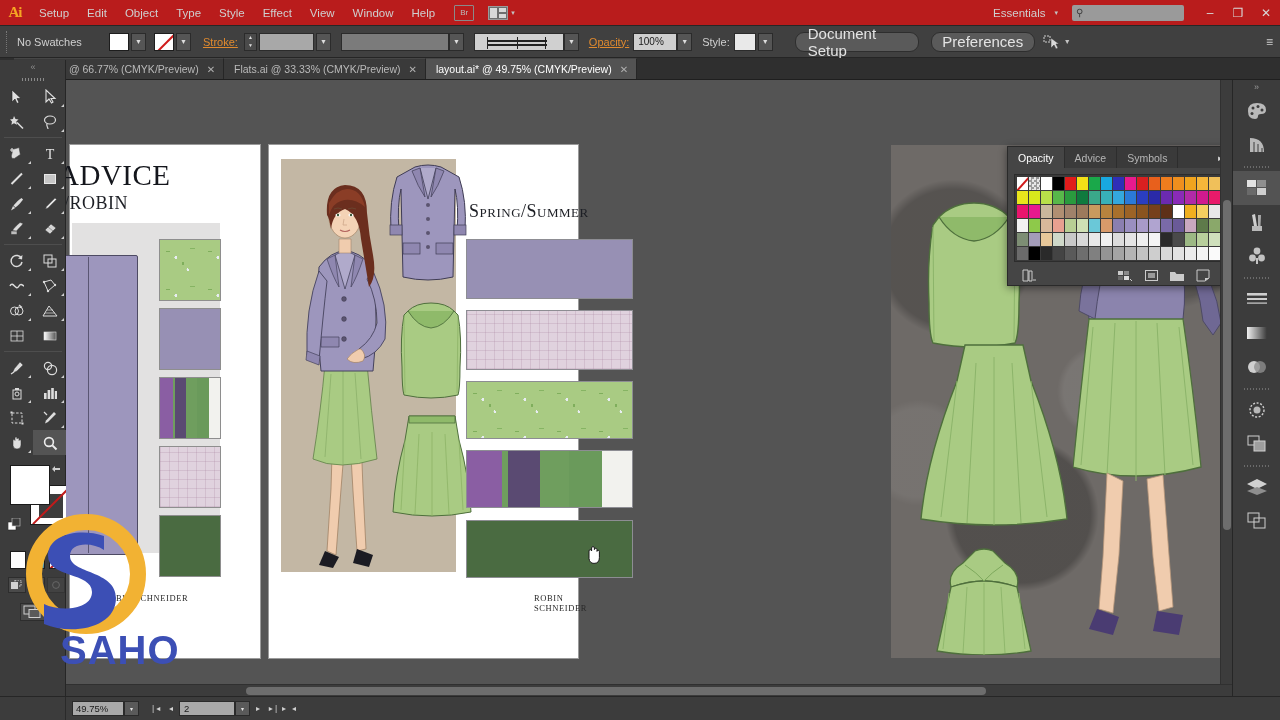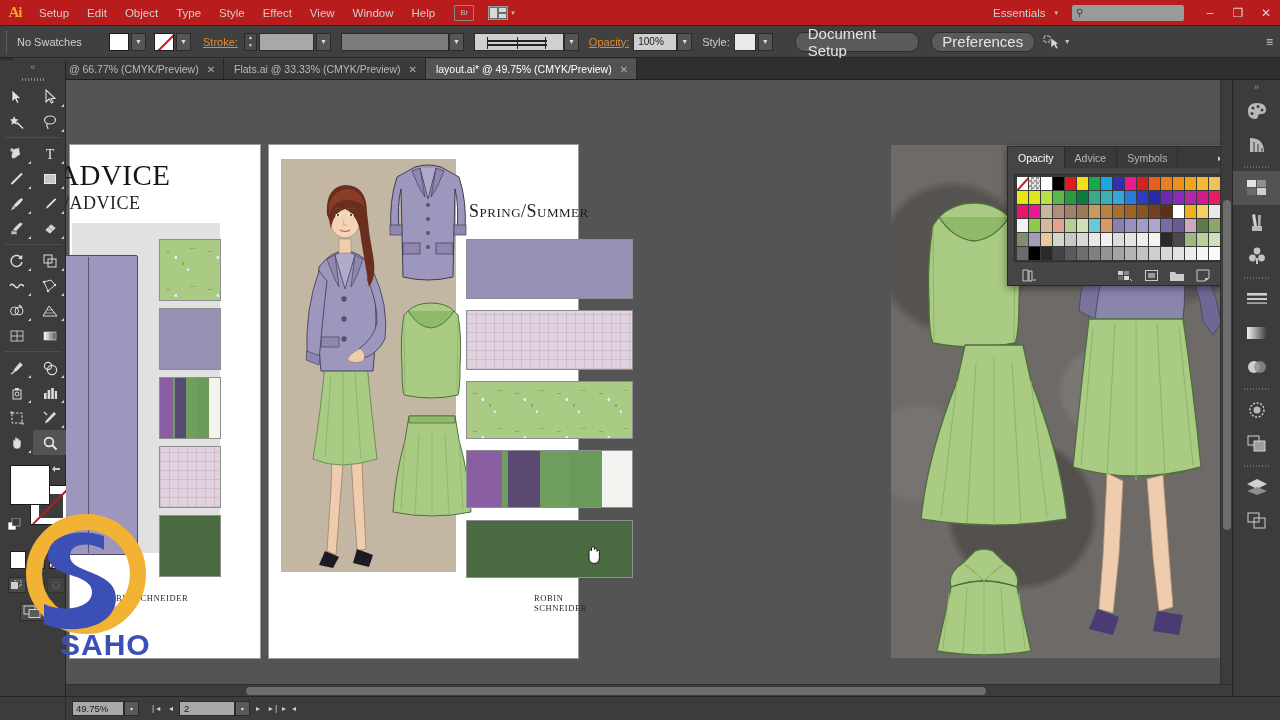--- a/index.html
+++ b/index.html
@@ -716,7 +716,7 @@
 
     <div class="artboard ab-left">
       <div class="l-title">ADVICE</div>
-      <div class="l-sub">/ADVICE</div>
+      <div class="l-sub">/ROBIN</div>
       <div class="l-greybg"></div>
       <div class="l-pants"></div>
       <div class="l-pants2"></div>

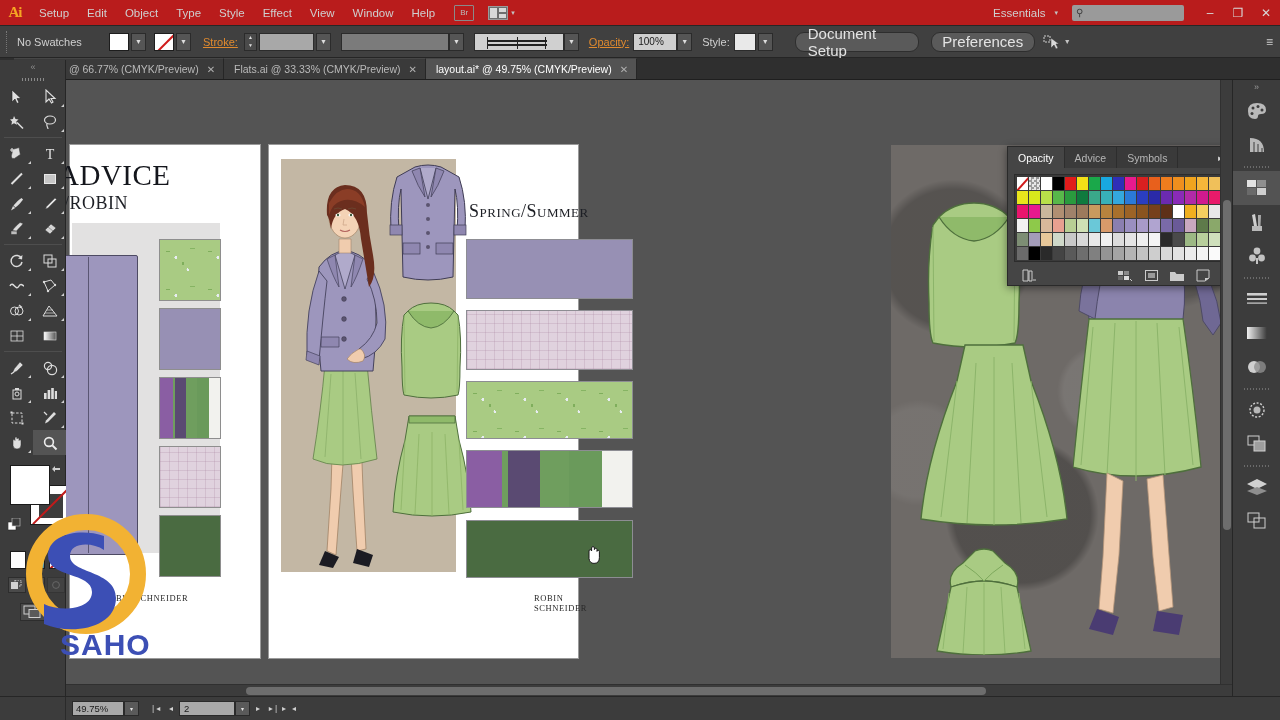--- a/index.html
+++ b/index.html
@@ -322,7 +322,7 @@
   
   .watermark { position:absolute; left:8px; top:512px; width:170px; height:155px;
      pointer-events:none; }
-  .wm-text { position:absolute; left:52px; top:116px; font-size:30px; font-weight:bold;
+  .wm-text { position:absolute; left:52px; top:116px; font-size:40px; font-weight:bold;
      color:#3c4fb5; font-family:"Liberation Sans", sans-serif; letter-spacing:1px;}
 
   .hand-cursor { position:absolute; left:519px; top:465px; color:#fff; font-size:16px;

